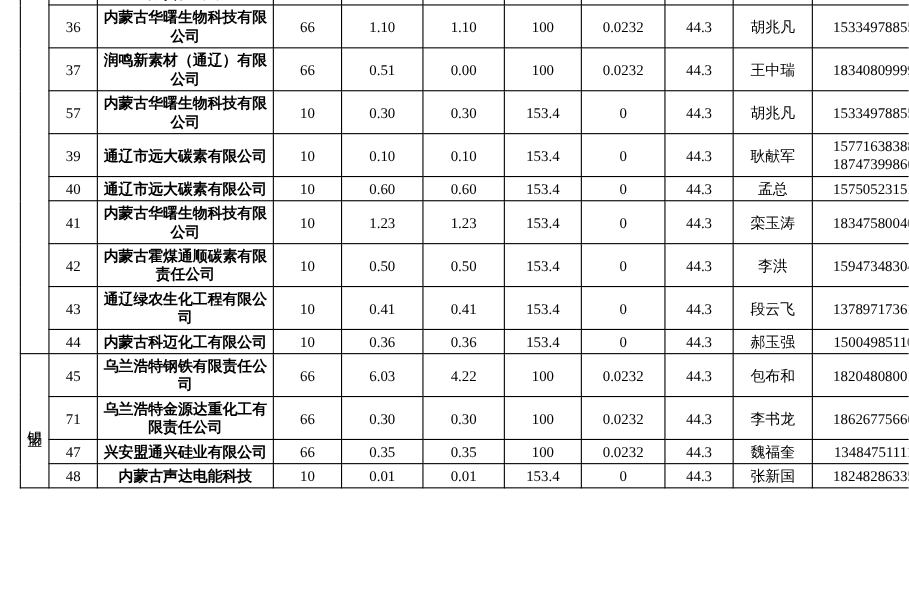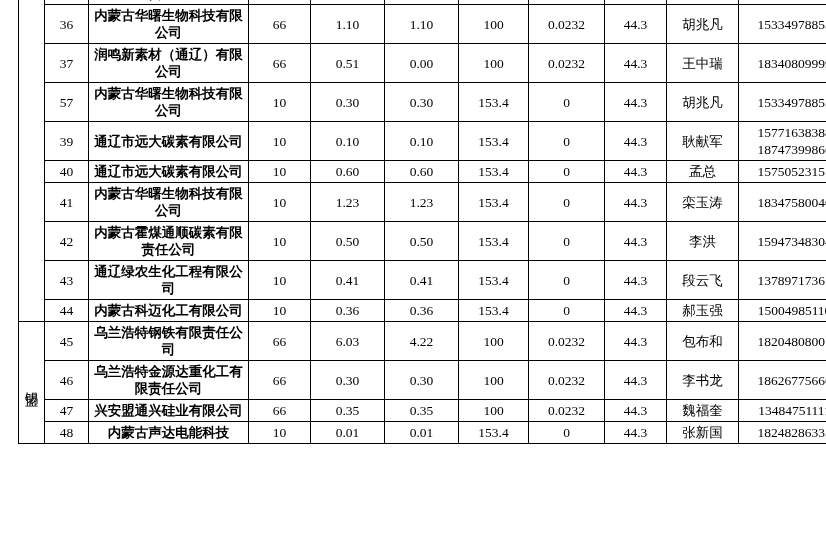--- a/index.html
+++ b/index.html
@@ -255,7 +255,7 @@
       </tr>
 
       <tr>
-        <td>46</td>
+        <td>71</td>
         <td class="name-cell">乌兰浩特金源达重化工有限责任公司</td>
         <td>66</td>
         <td>0.30</td>

